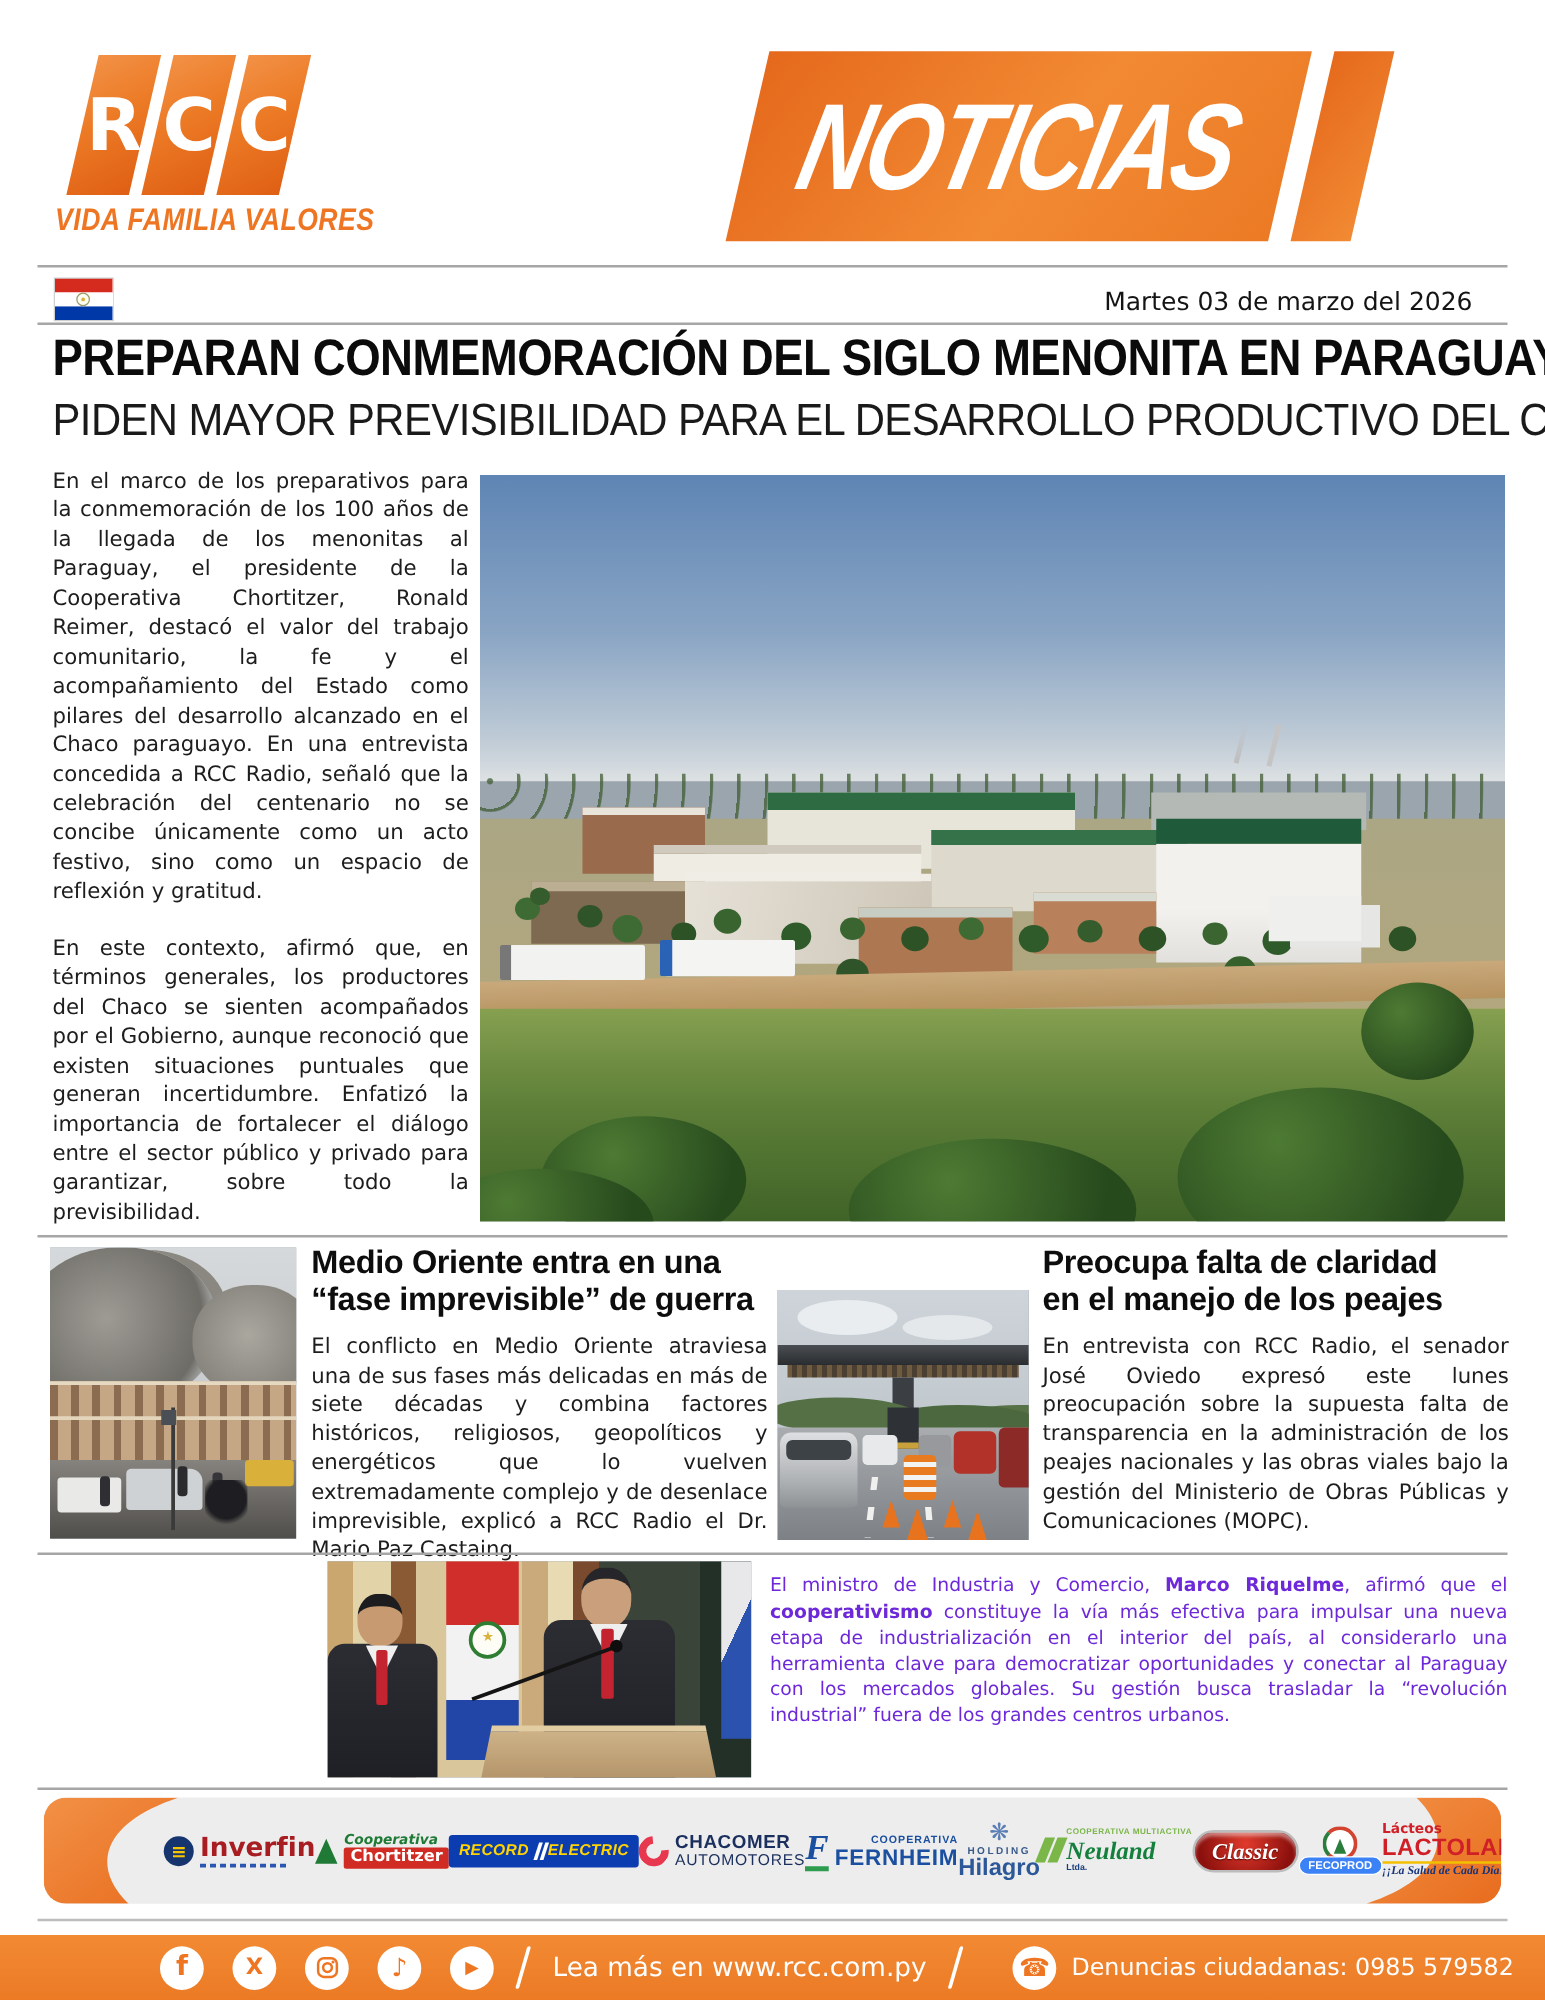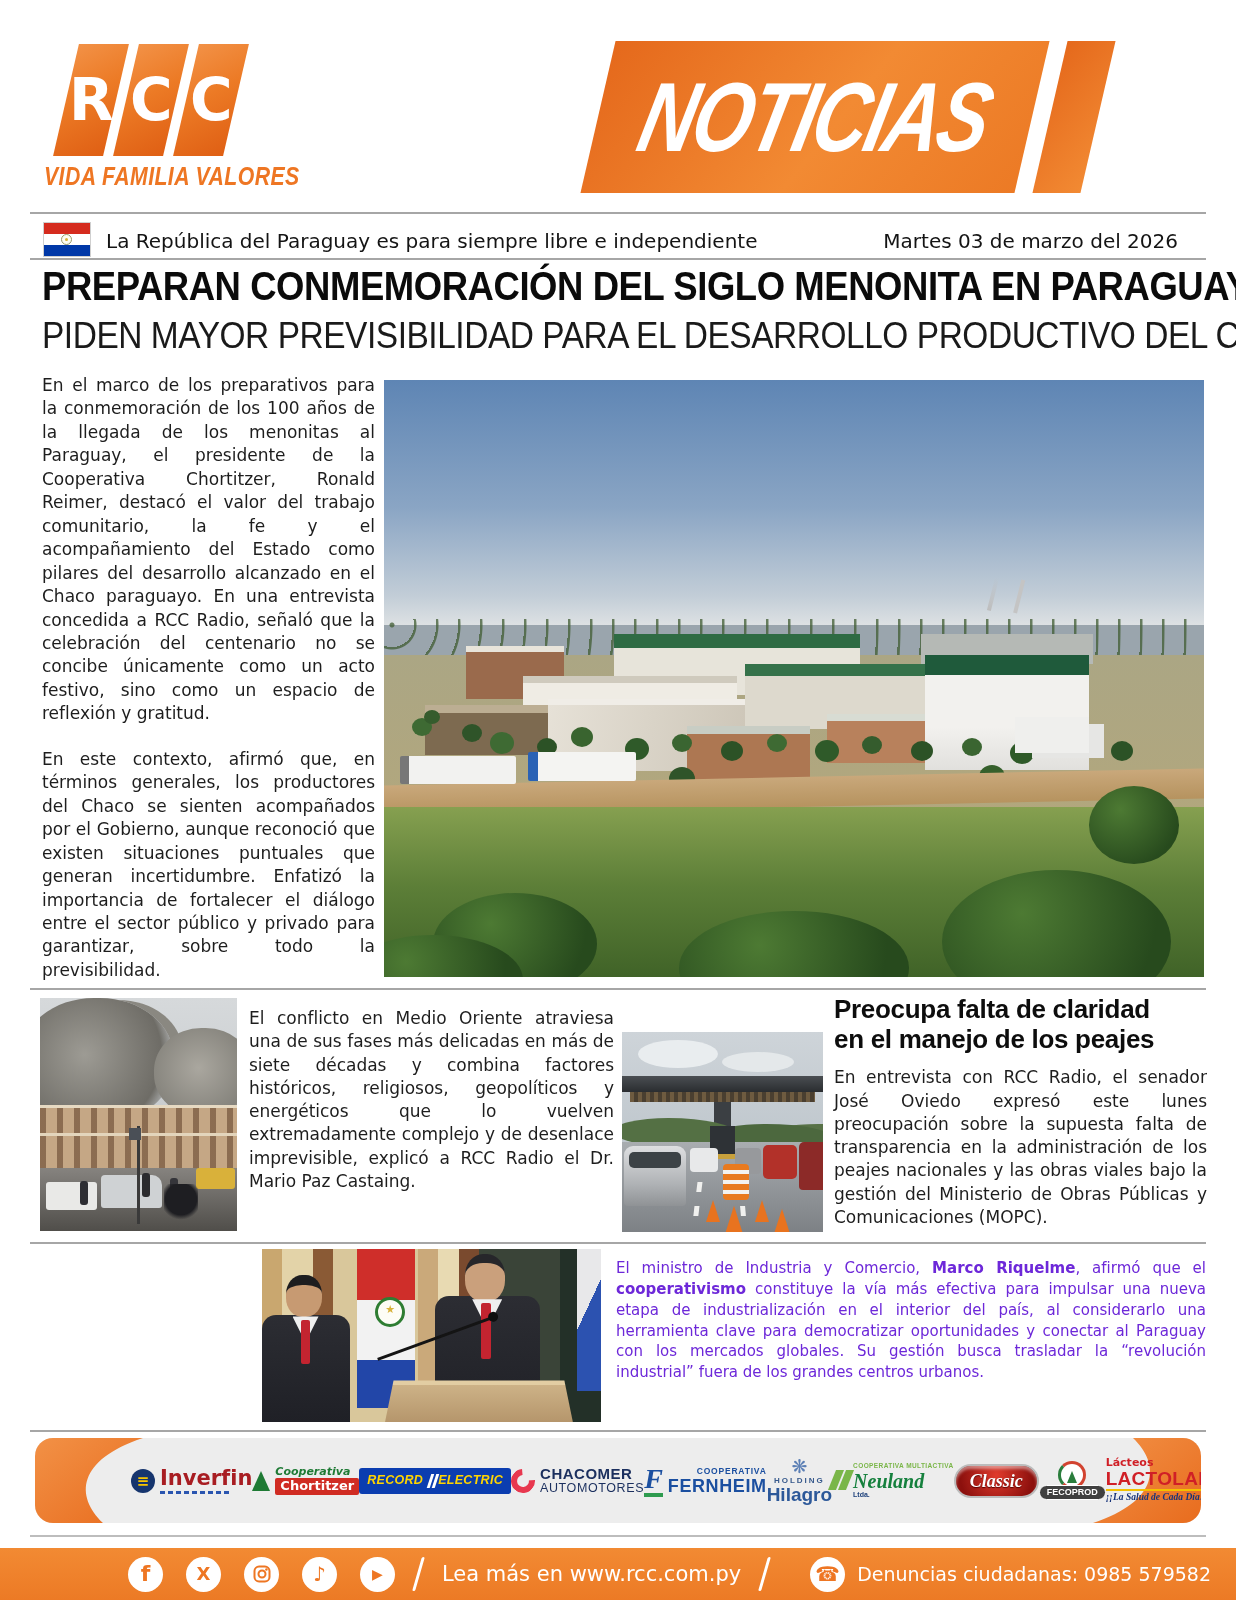--- a/index.html
+++ b/index.html
@@ -264,7 +264,6 @@
       </div>
     <div class="fb"></div>
   </div>
-  <div class="motto">La República del Paraguay es para siempre libre e independiente</div>
   <div class="dateline">Martes 03 de marzo del 2026</div>
 
   <div class="hr" style="top:258px;"></div>

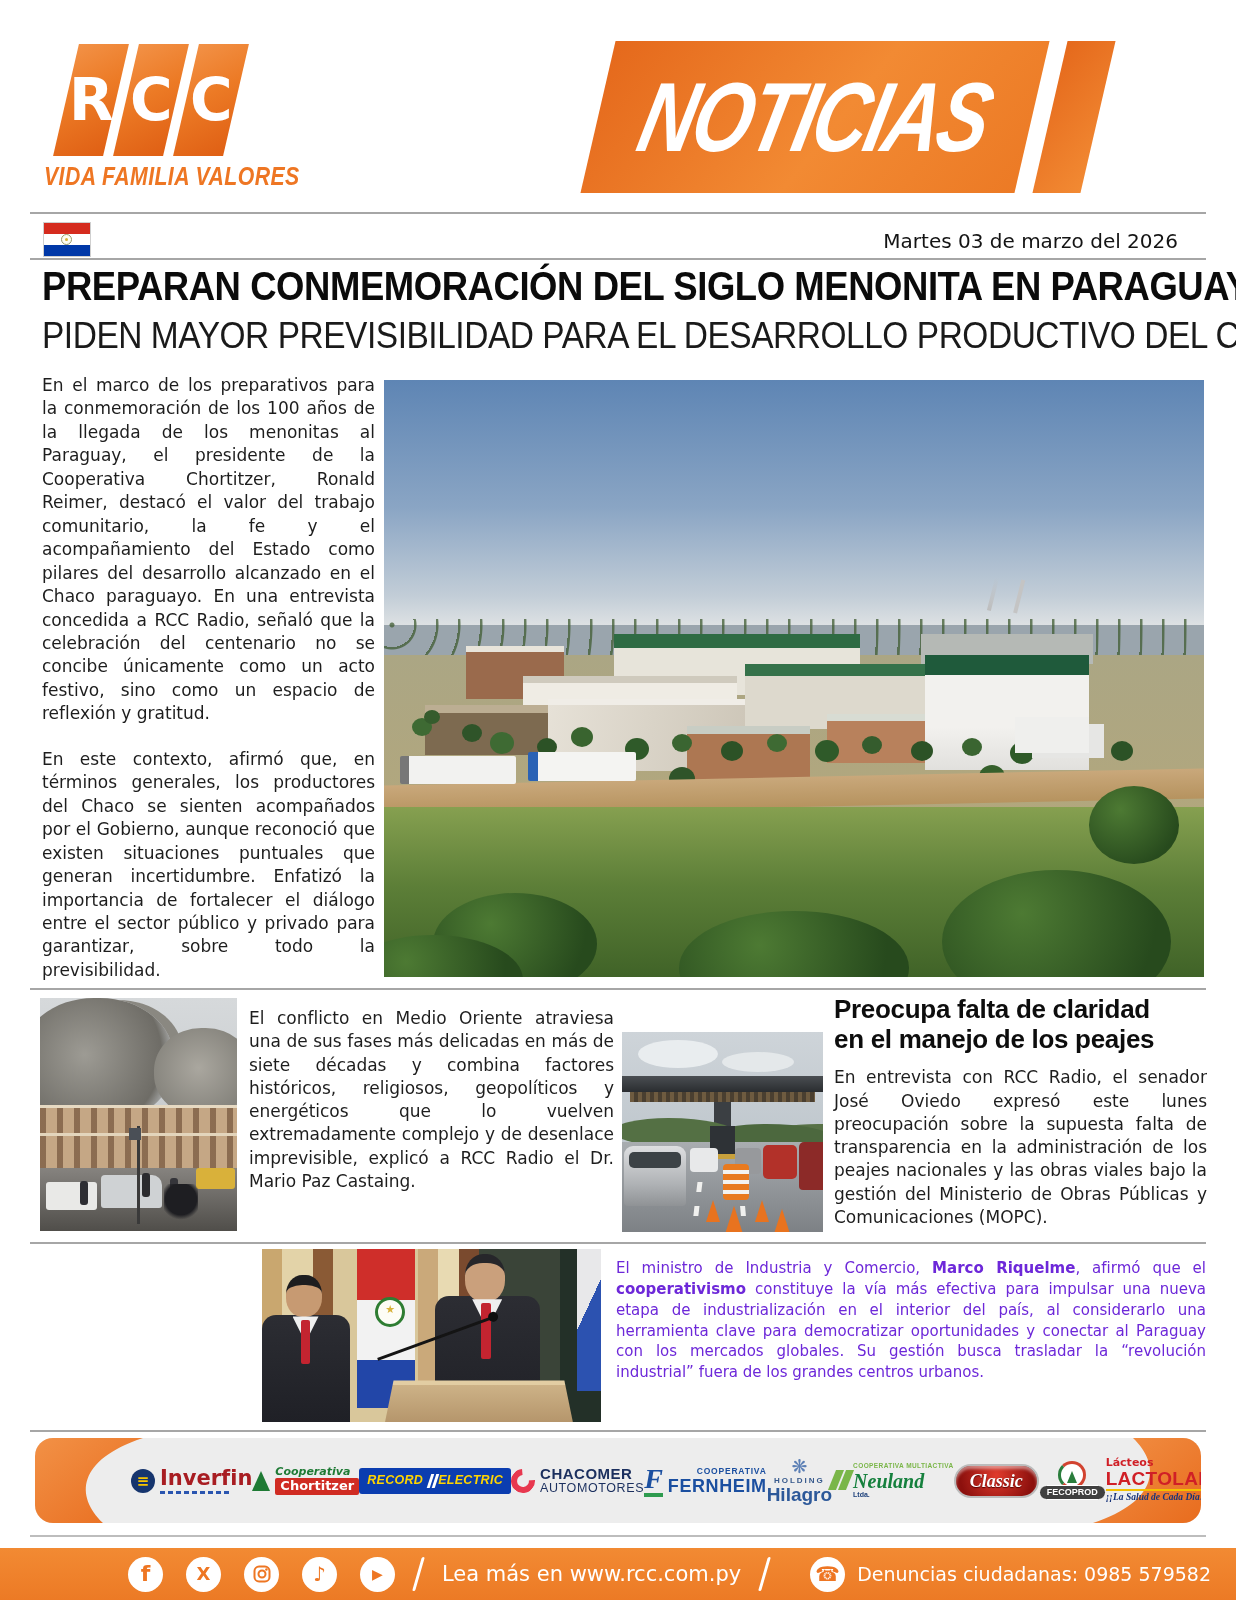--- a/index.html
+++ b/index.html
@@ -323,6 +323,10 @@
     <div class="pe-sign"></div>
   </div>
   <div class="midcol" style="left:249px;width:365px;">
+    <div class="midtitle">
+      <span>Medio Oriente entra en una</span>
+      <span>“fase imprevisible” de guerra</span>
+    </div>
     <div class="midbody">El conflicto en Medio Oriente atraviesa una de sus fases más delicadas en más de siete décadas y combina factores históricos, religiosos, geopolíticos y energéticos que lo vuelven extremadamente complejo y de desenlace imprevisible, explicó a RCC Radio el Dr. Mario Paz Castaing.</div>
   </div>
 

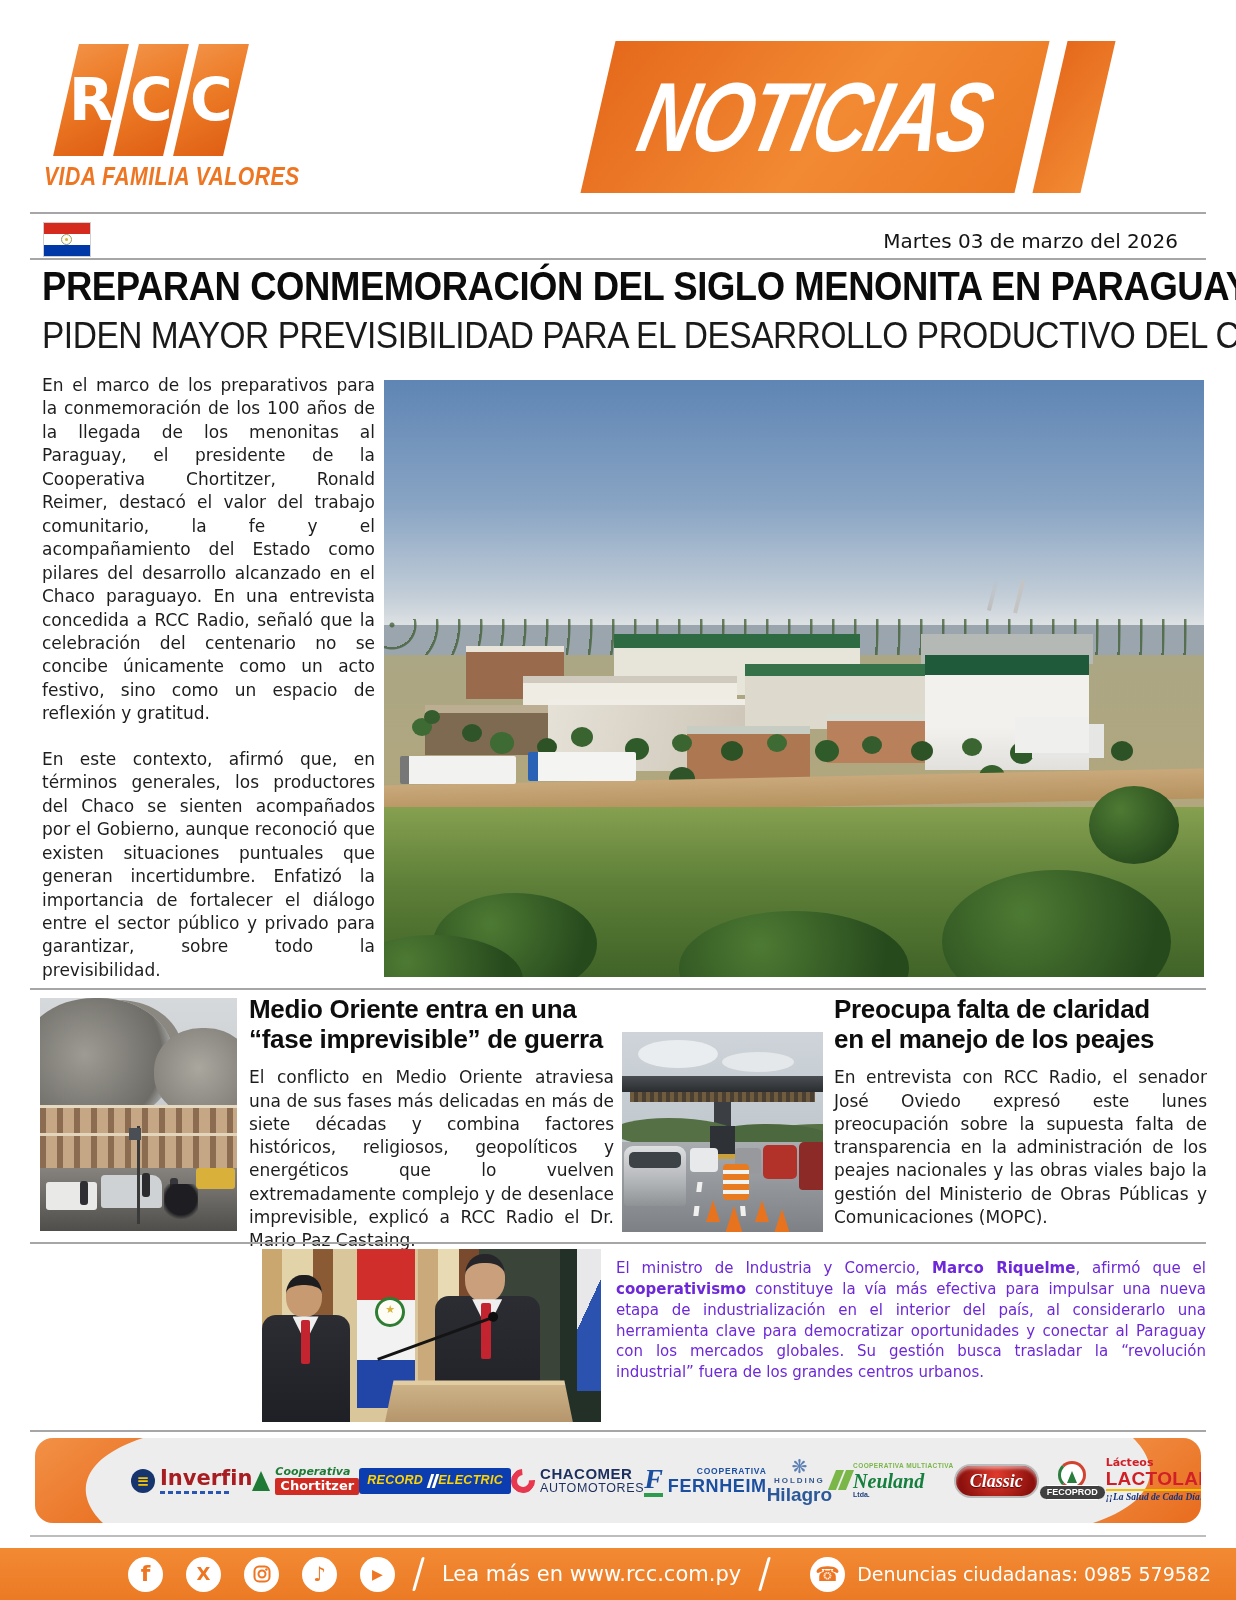--- a/index.html
+++ b/index.html
@@ -211,7 +211,7 @@
   .fec-ico{width:28px;height:28px;border-radius:50%;background:#fff;border:3px solid #d24330;box-sizing:border-box;
            border-left-color:#2a7d3c;display:flex;align-items:flex-end;justify-content:center;}
   .fec-tree{width:0;height:0;border-left:5px solid transparent;border-right:5px solid transparent;border-bottom:12px solid #2a7d3c;margin-bottom:3px;}
-  .fec-pill{font:700 9px/1 "Liberation Sans";color:#fff;background:#404040;border:1.5px solid #fff;
+  .fec-pill{font:700 9px/1 "Liberation Sans";color:#fff;background:#3b82f6;border:1.5px solid #fff;
             border-radius:9px;padding:2px 7px;margin-top:-4px;text-align:center;}
   .lac-1{font:700 11px/1.1 "DejaVu Sans";color:#d01f26;}
   .lac-2{font:700 19px/1.05 "Liberation Sans";color:#d01f26;letter-spacing:.3px;border-bottom:2px solid #f3c000;}

